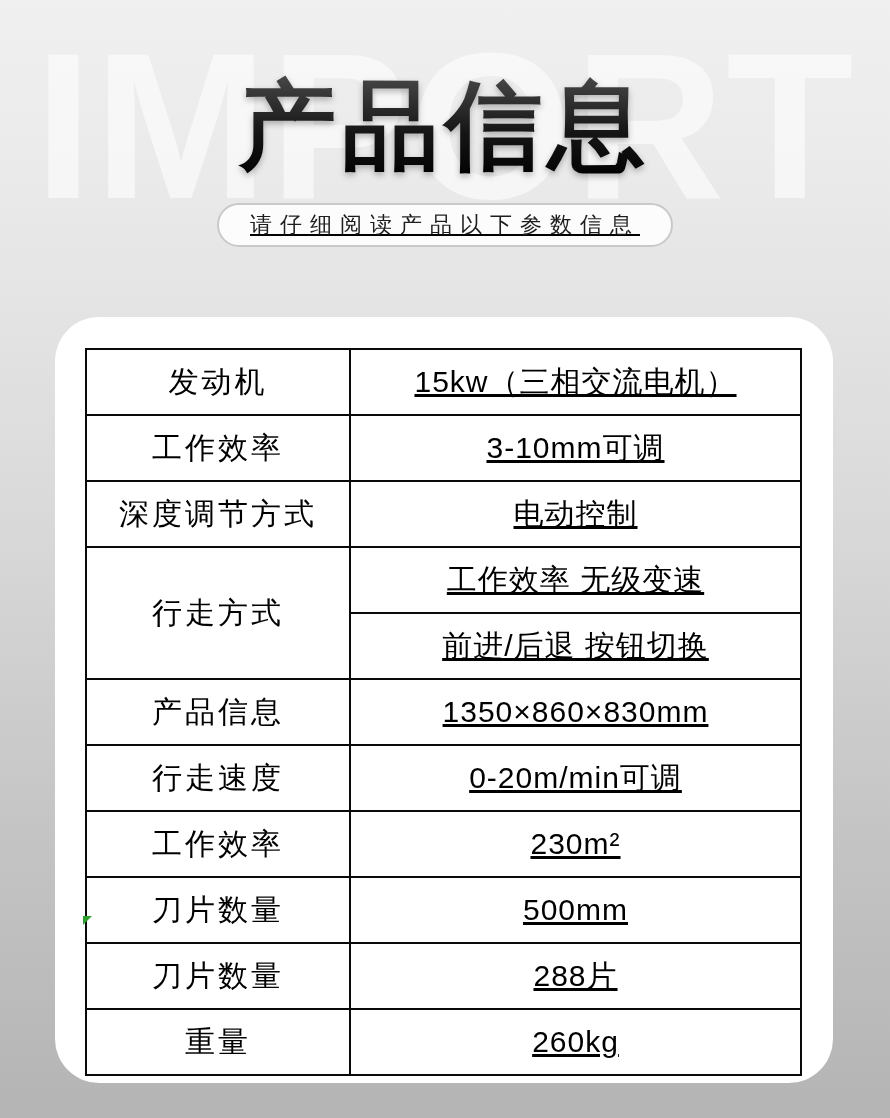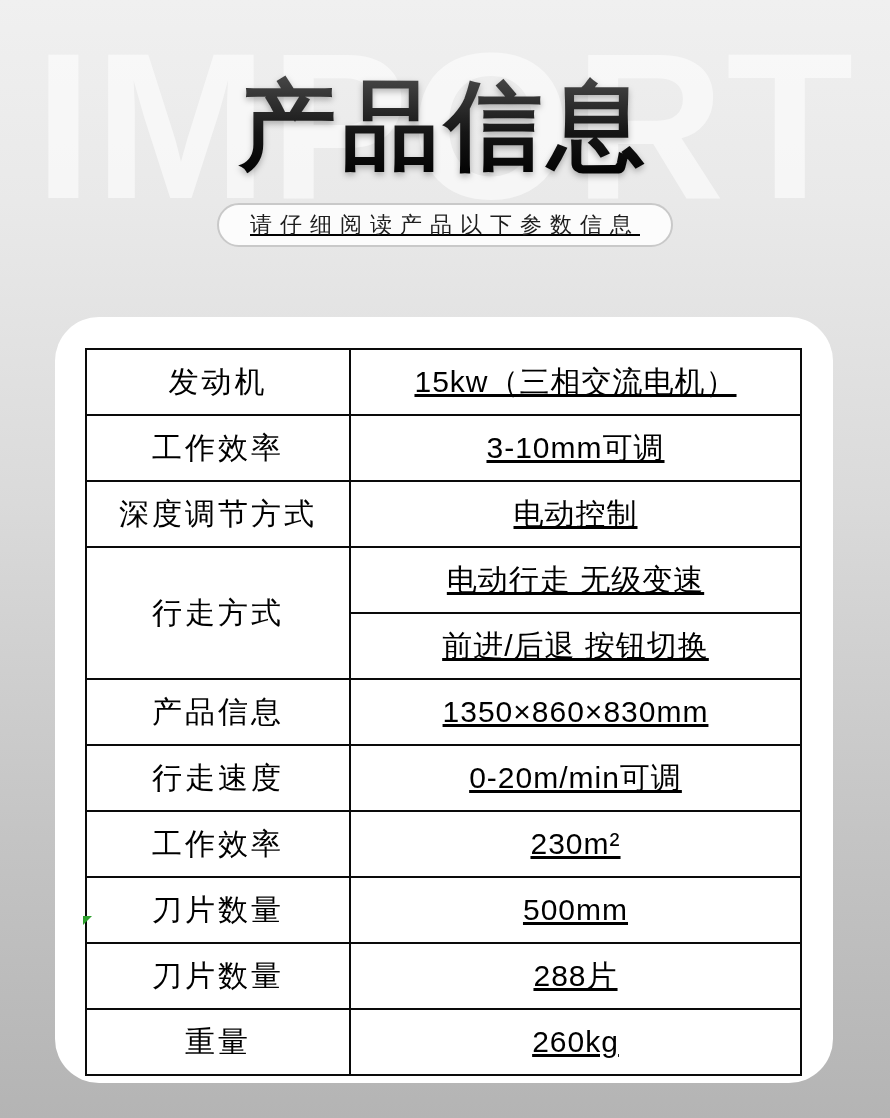--- a/index.html
+++ b/index.html
@@ -144,7 +144,7 @@
       </tr>
       <tr>
         <td class="label" rowspan="2">行走方式</td>
-        <td class="value">电动行走 无级变速</td>
+        <td class="value">工作效率 无级变速</td>
       </tr>
       <tr>
         <td class="value">前进/后退 按钮切换</td>

